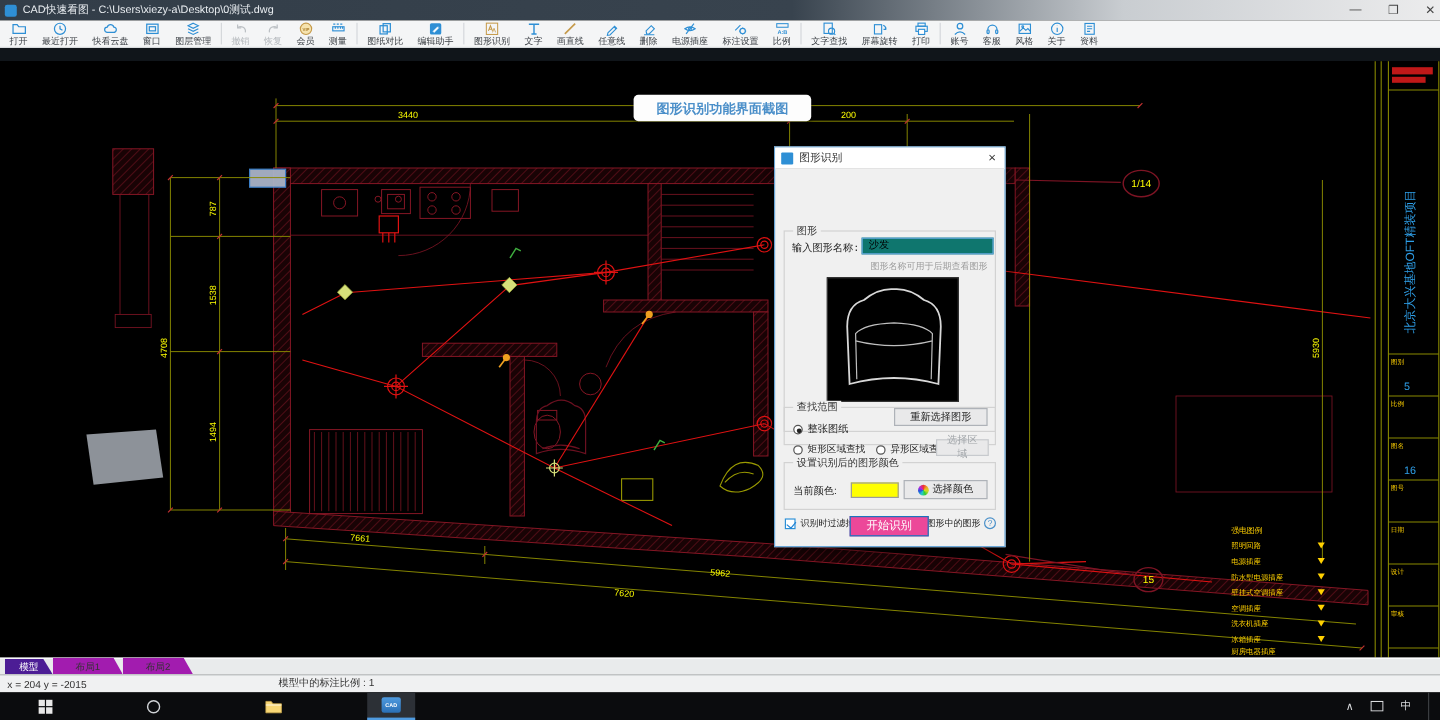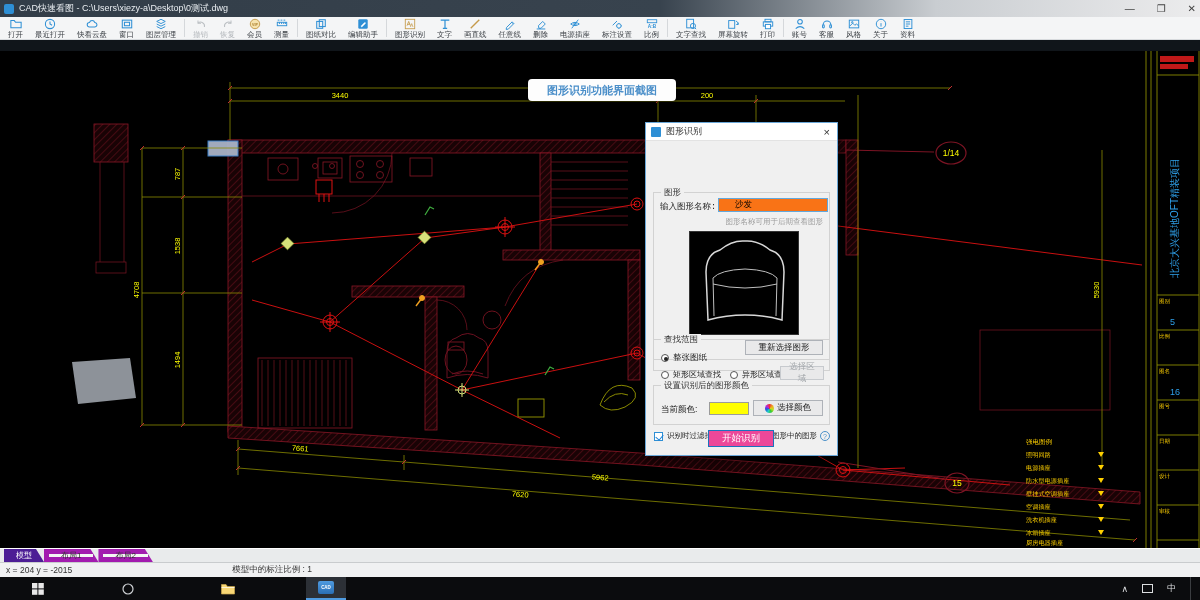--- a/index.html
+++ b/index.html
@@ -52,7 +52,7 @@
   .row{position:absolute;display:flex;align-items:center;}
   .nm-label{left:6px;top:8px;font-size:8.5px;font-family:Liberation Mono, monospace;}
   .nm-input{position:absolute;left:64px;top:5px;width:110px;height:14px;border:1px solid #62a8dc;
-    background:#f97316;font-size:8.5px;padding:0 16px;font-family:"Liberation Sans",sans-serif;}
+    background:#0f766e;font-size:8.5px;padding:0 5px;font-family:"Liberation Sans",sans-serif;}
   .nm-hint{position:absolute;right:6px;top:24px;font-size:7.5px;color:#9b9b9b;}
   .preview{position:absolute;left:35px;top:38px;width:110px;height:104px;background:#000;border:1px solid #333;}
   .btn{display:inline-flex;align-items:center;justify-content:center;background:#e9e9ea;

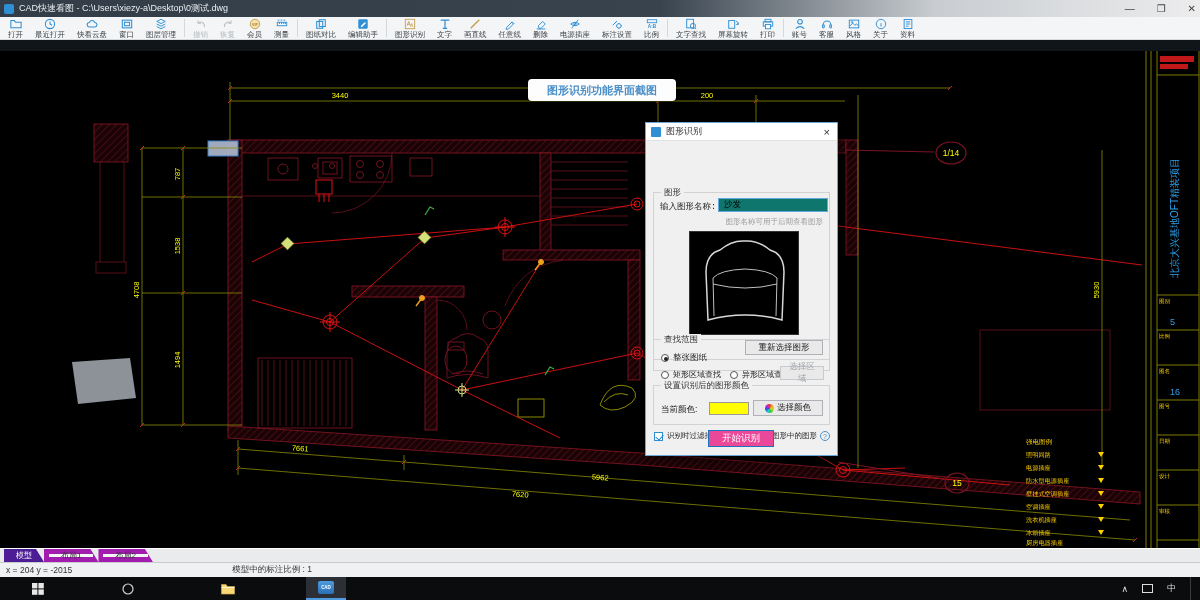--- a/index.html
+++ b/index.html
@@ -83,7 +83,7 @@
   .stab{height:13px;display:flex;align-items:center;justify-content:center;padding:0 12px;
     clip-path:polygon(0 0,calc(100% - 8px) 0,100% 100%,0 100%);cursor:pointer;}
   .stab.active{background:#4c1d95;color:#fff;}
-  .stab.idle{background:#f4f5f5;color:#333;border:5px solid #a21caf;}
+  .stab.idle{background:#f4f5f5;color:#333;border:7px solid #a21caf;}
   
   .statusbar{position:absolute;left:0;top:562px;width:1200px;height:15px;background:#f0f1f2;
     border-top:1px solid #c9ccce;font-size:8.5px;color:#333;display:flex;align-items:center;}

